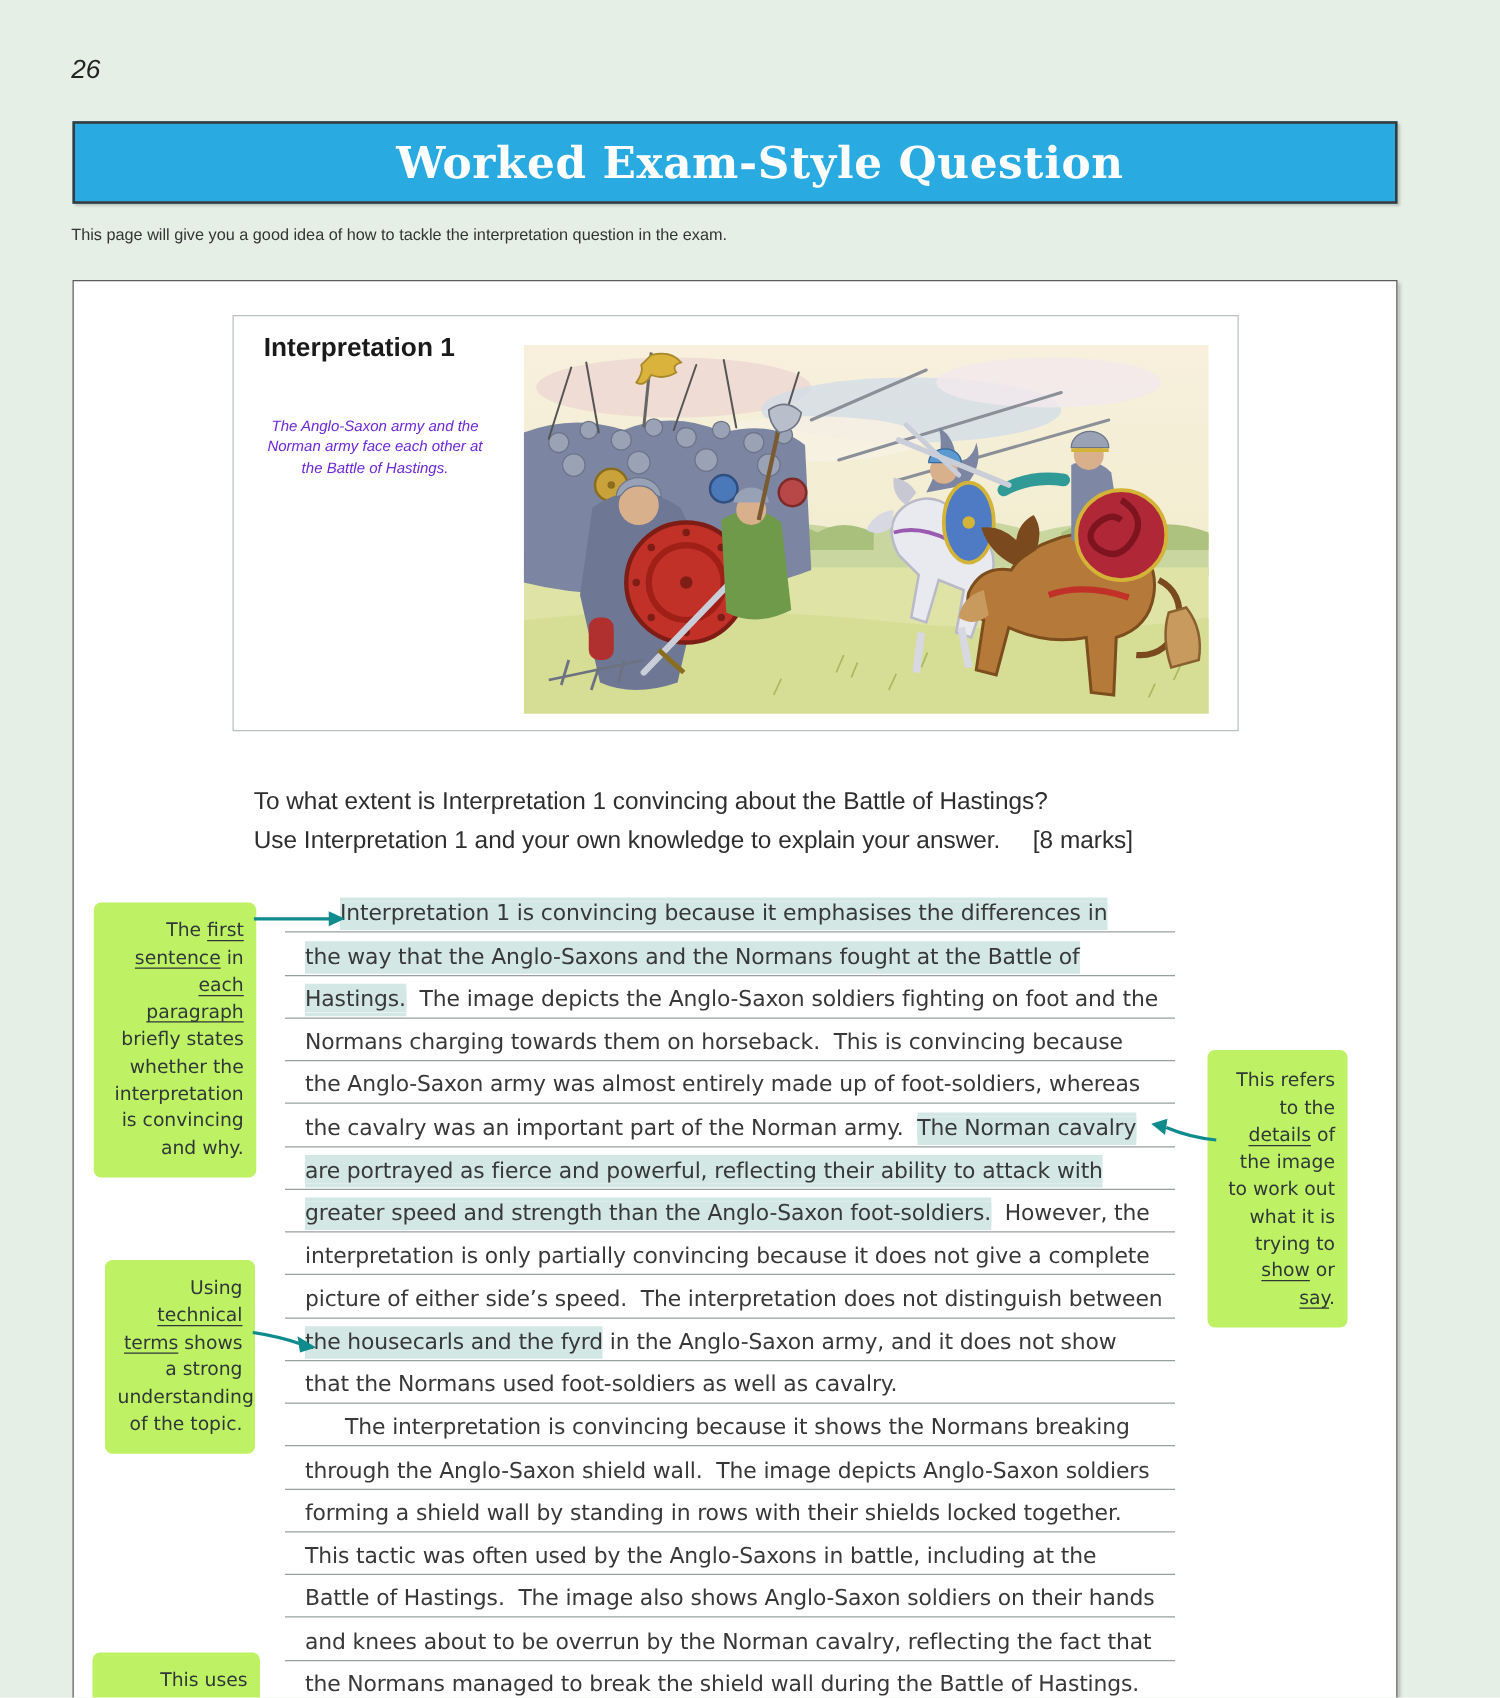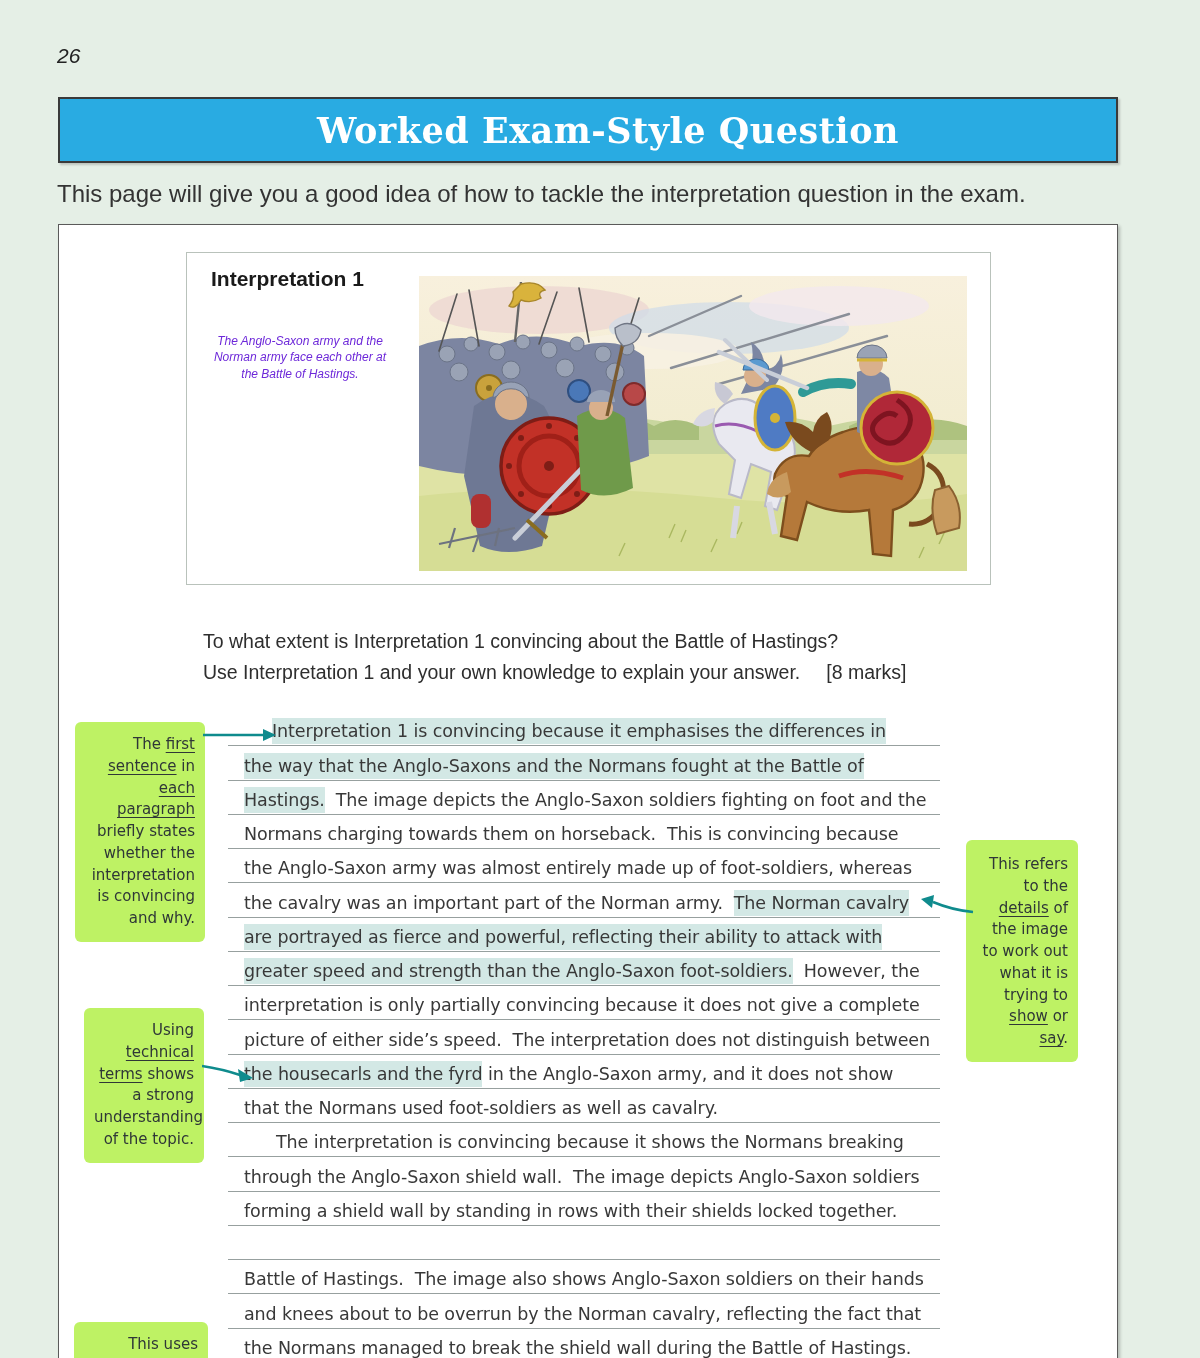--- a/index.html
+++ b/index.html
@@ -21,7 +21,7 @@
     margin:0;color:#fff;font-family:"DejaVu Serif",serif;font-weight:bold;
     font-size:35px;letter-spacing:.5px;
   }
-  .intro{position:absolute;left:57px;top:180px;font-size:24px;color:#333;}
+  .intro{position:absolute;left:57px;top:180px;font-size:13px;color:#333;}
   .main-box{
     position:absolute;left:58px;top:224px;width:1060px;height:1140px;
     background:#fff;border:1px solid #5a5a5a;box-sizing:border-box;

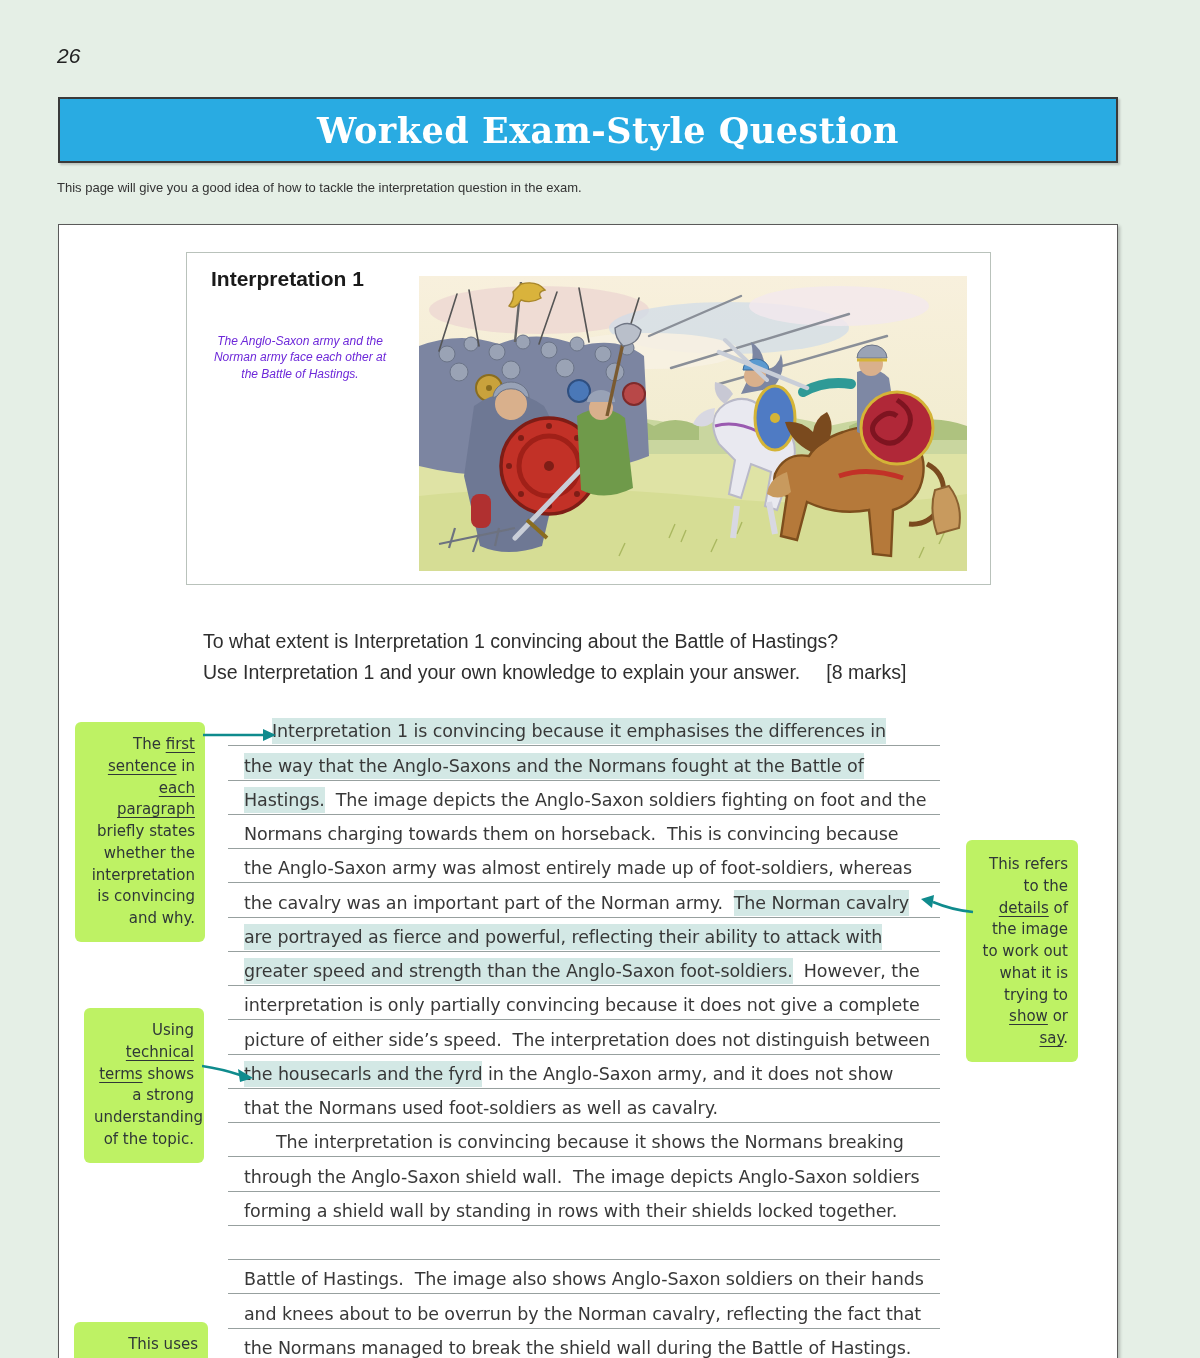--- a/index.html
+++ b/index.html
@@ -279,6 +279,7 @@
     </div>
     <div class="ans-row">
       <div class="rule"></div>
+      <div class="ans-text"><span>This tactic was often used by the Anglo-Saxons in battle, including at the</span></div>
     </div>
     <div class="ans-row">
       <div class="rule"></div>

